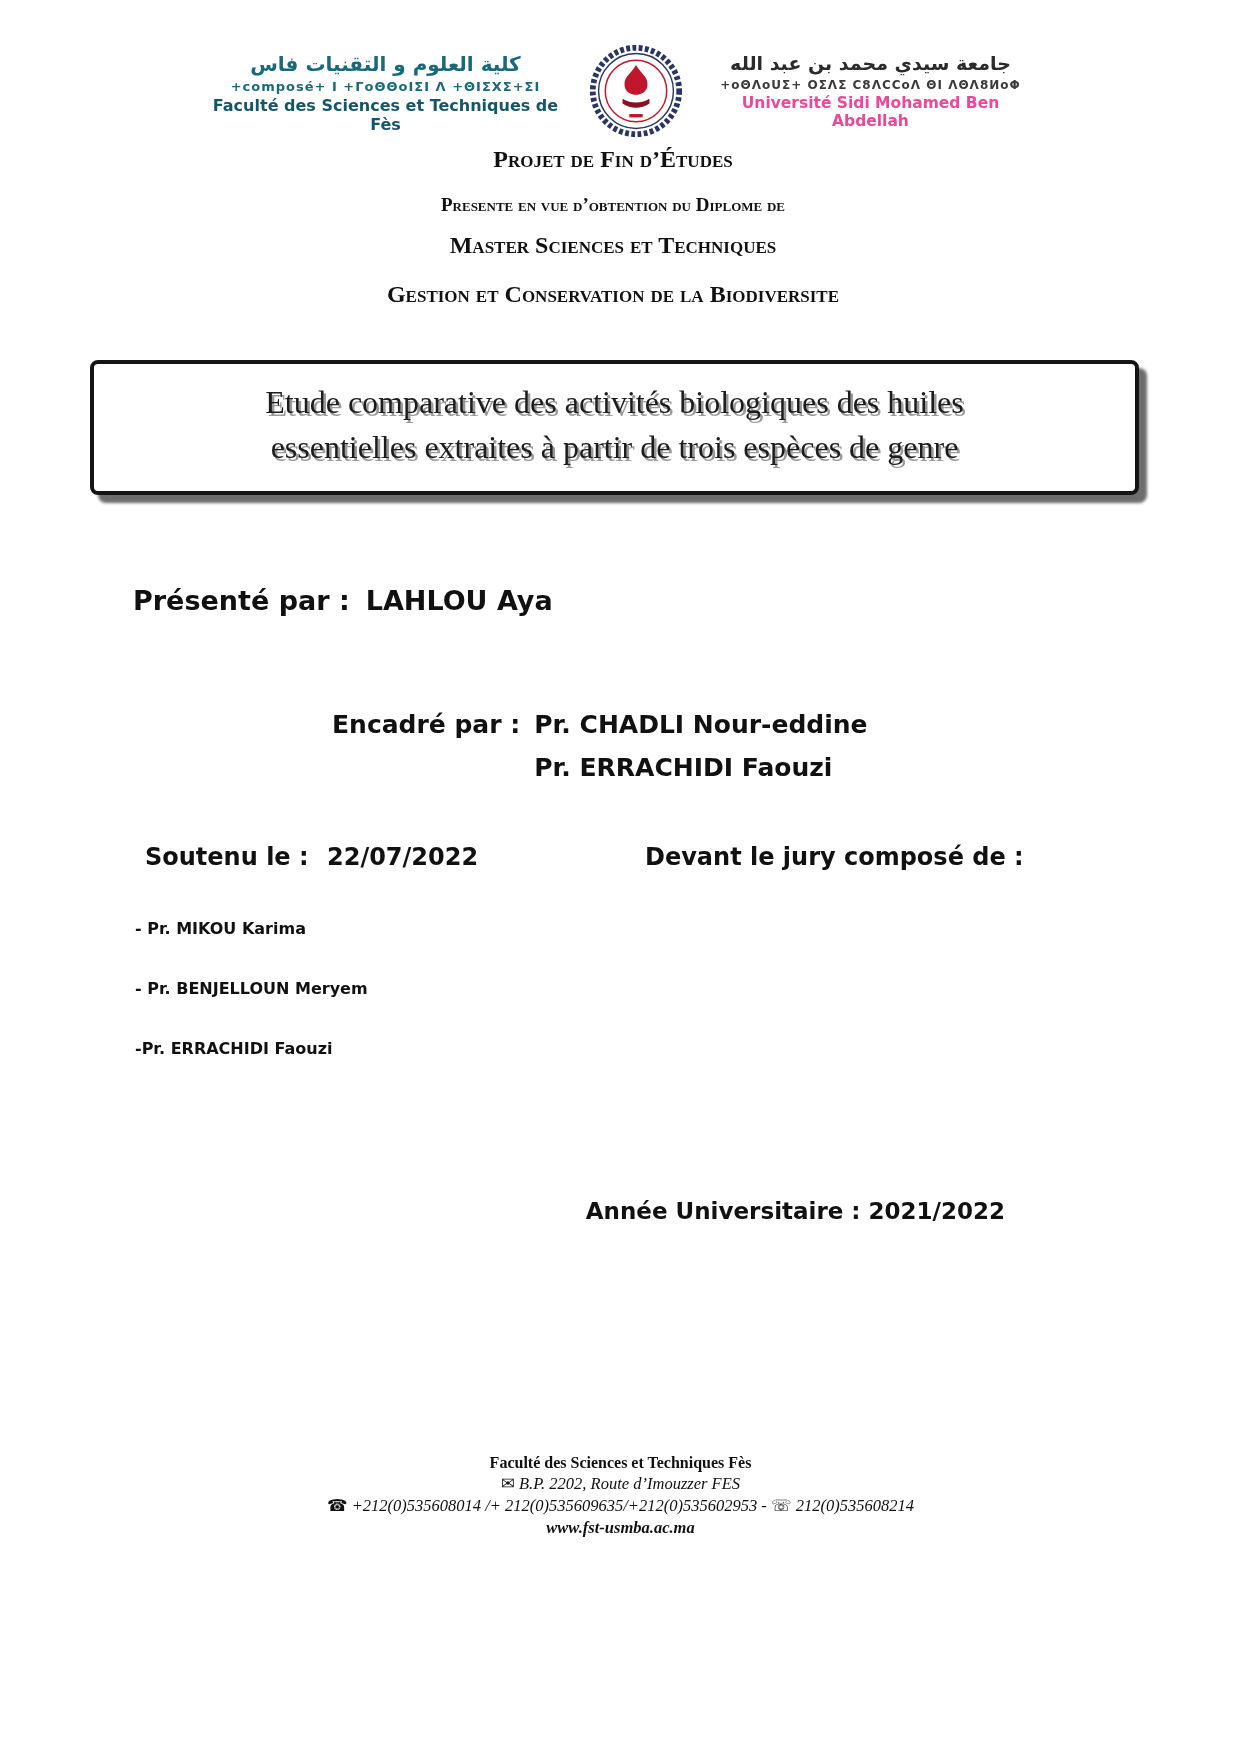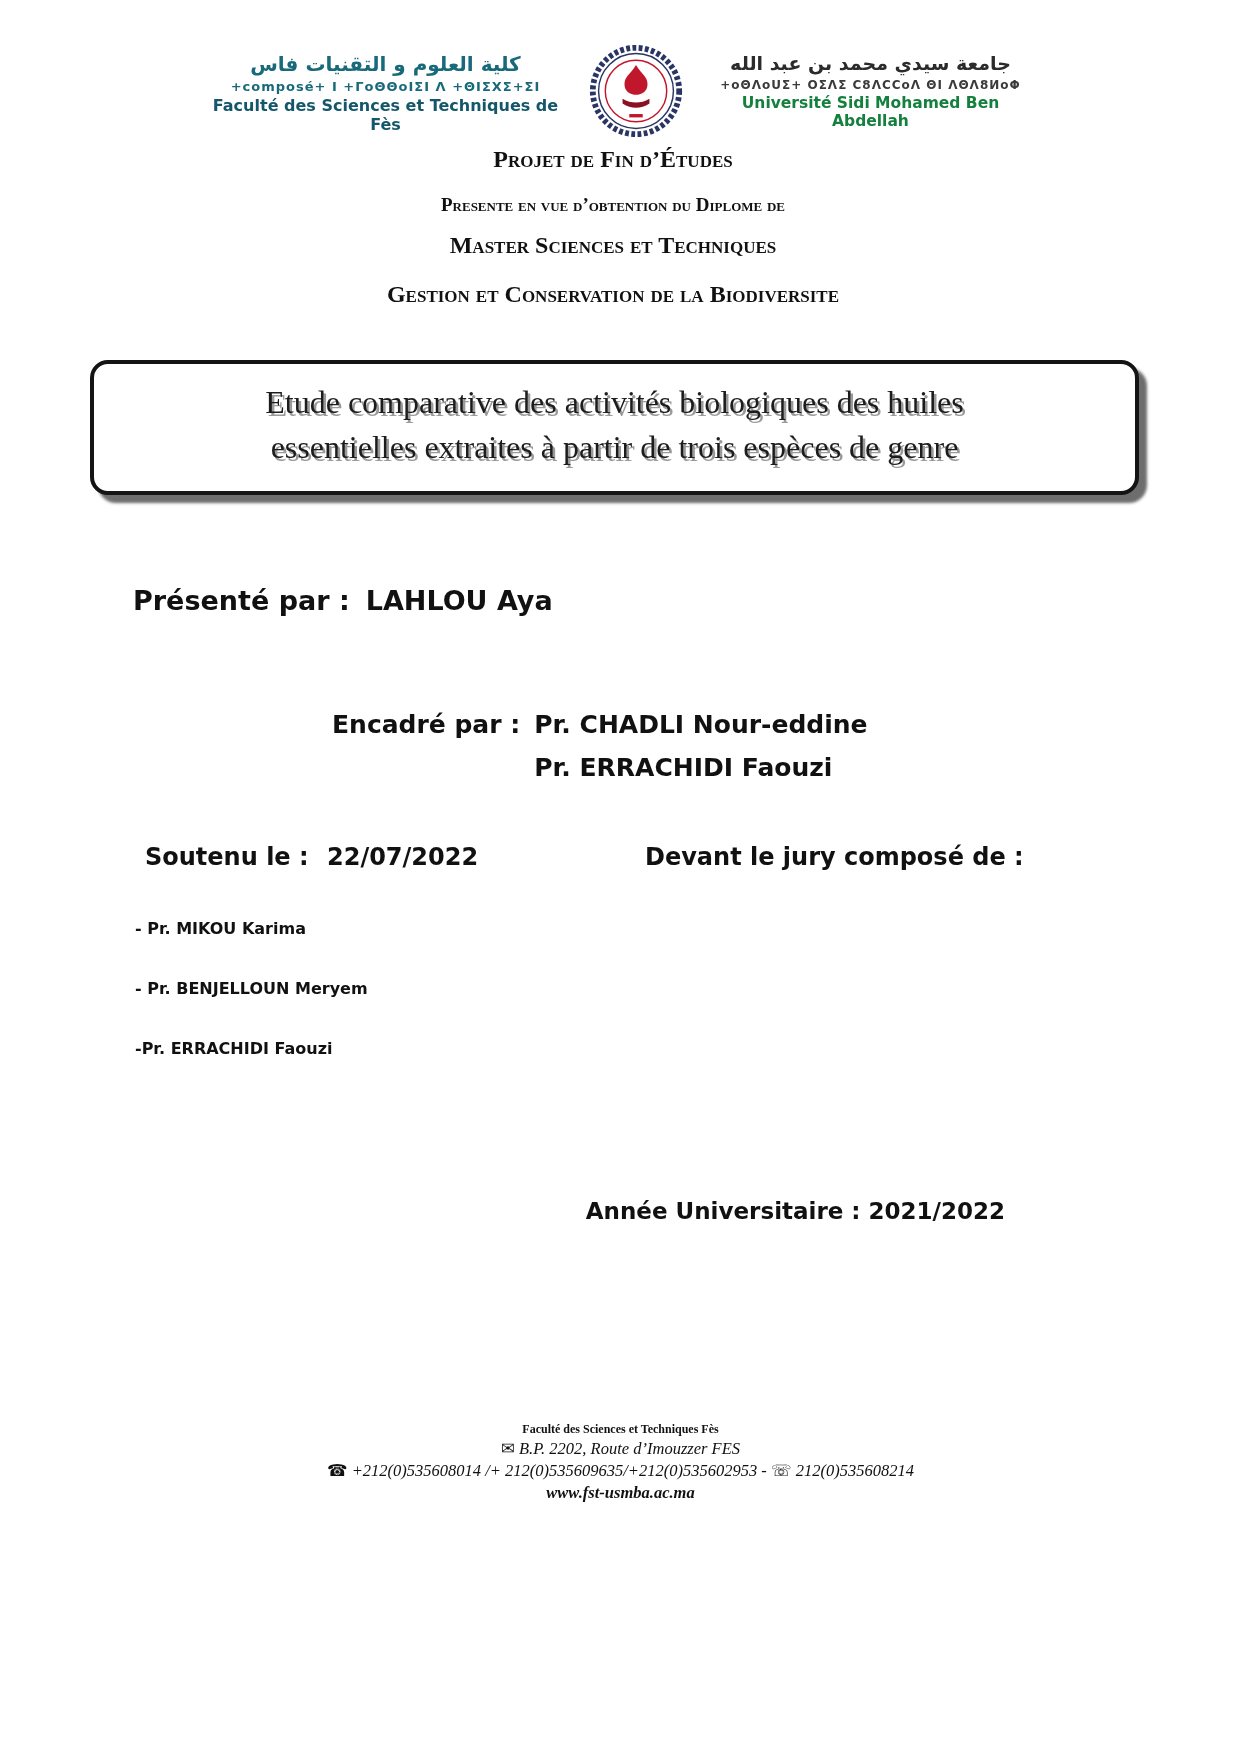--- a/index.html
+++ b/index.html
@@ -45,7 +45,7 @@
     font-size: 16px; font-weight: bold; margin-top: 2px;
   }
   .left  .institution-line { color: #14576b; }
-  .right .institution-line { color: #15803d; font-size: 15.5px; }
+  .right .institution-line { color: #ec4899; font-size: 15.5px; }
   .seal-wrap { width: 96px; height: 102px; flex: 0 0 auto; }
 
   

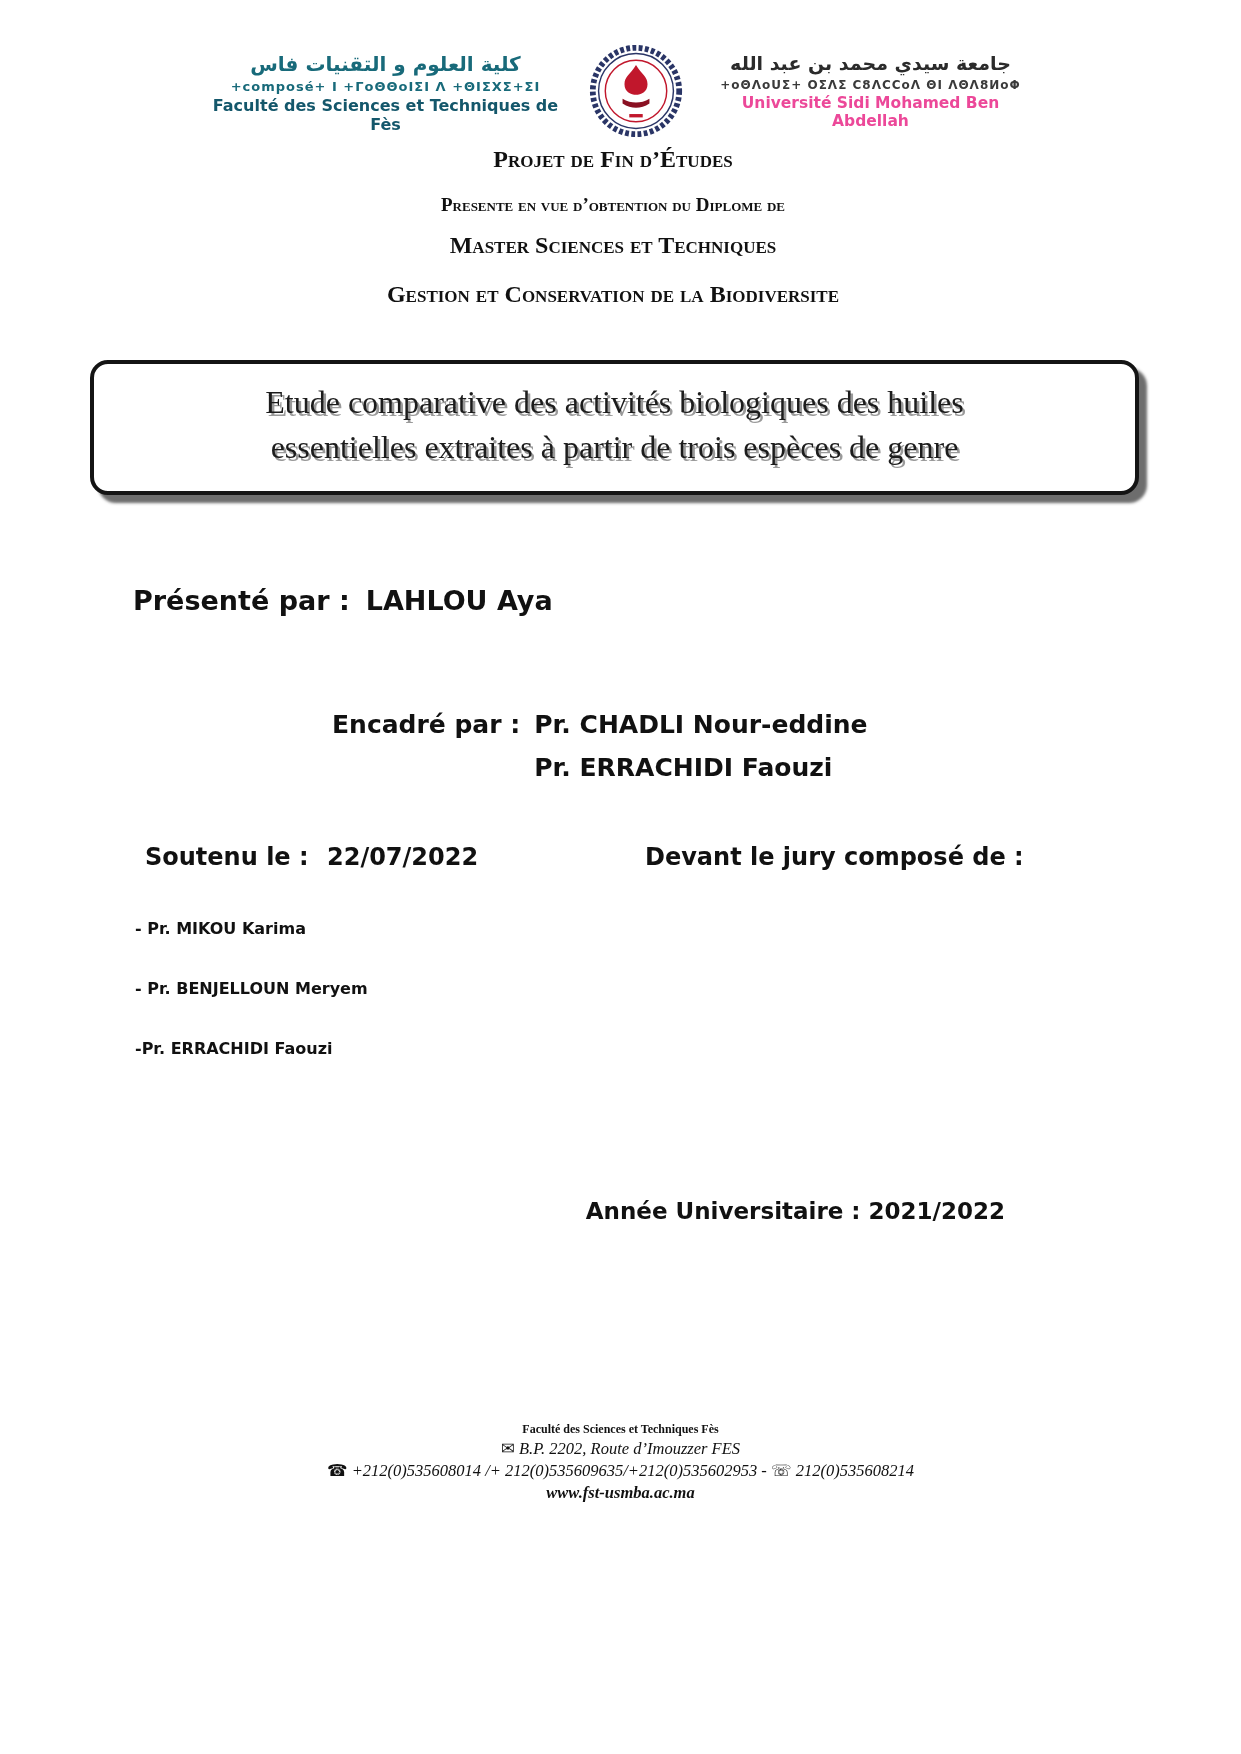--- a/index.html
+++ b/index.html
@@ -67,7 +67,7 @@
     position: absolute;
     top: 360px; left: 90px; right: 102px;
     border: 4px solid #141414;
-    border-radius: 18px;
+    border-radius: 8px;
     background: #ffffff;
     box-shadow: 8px 8px 3px rgba(60,60,60,0.75);
     text-align: center;

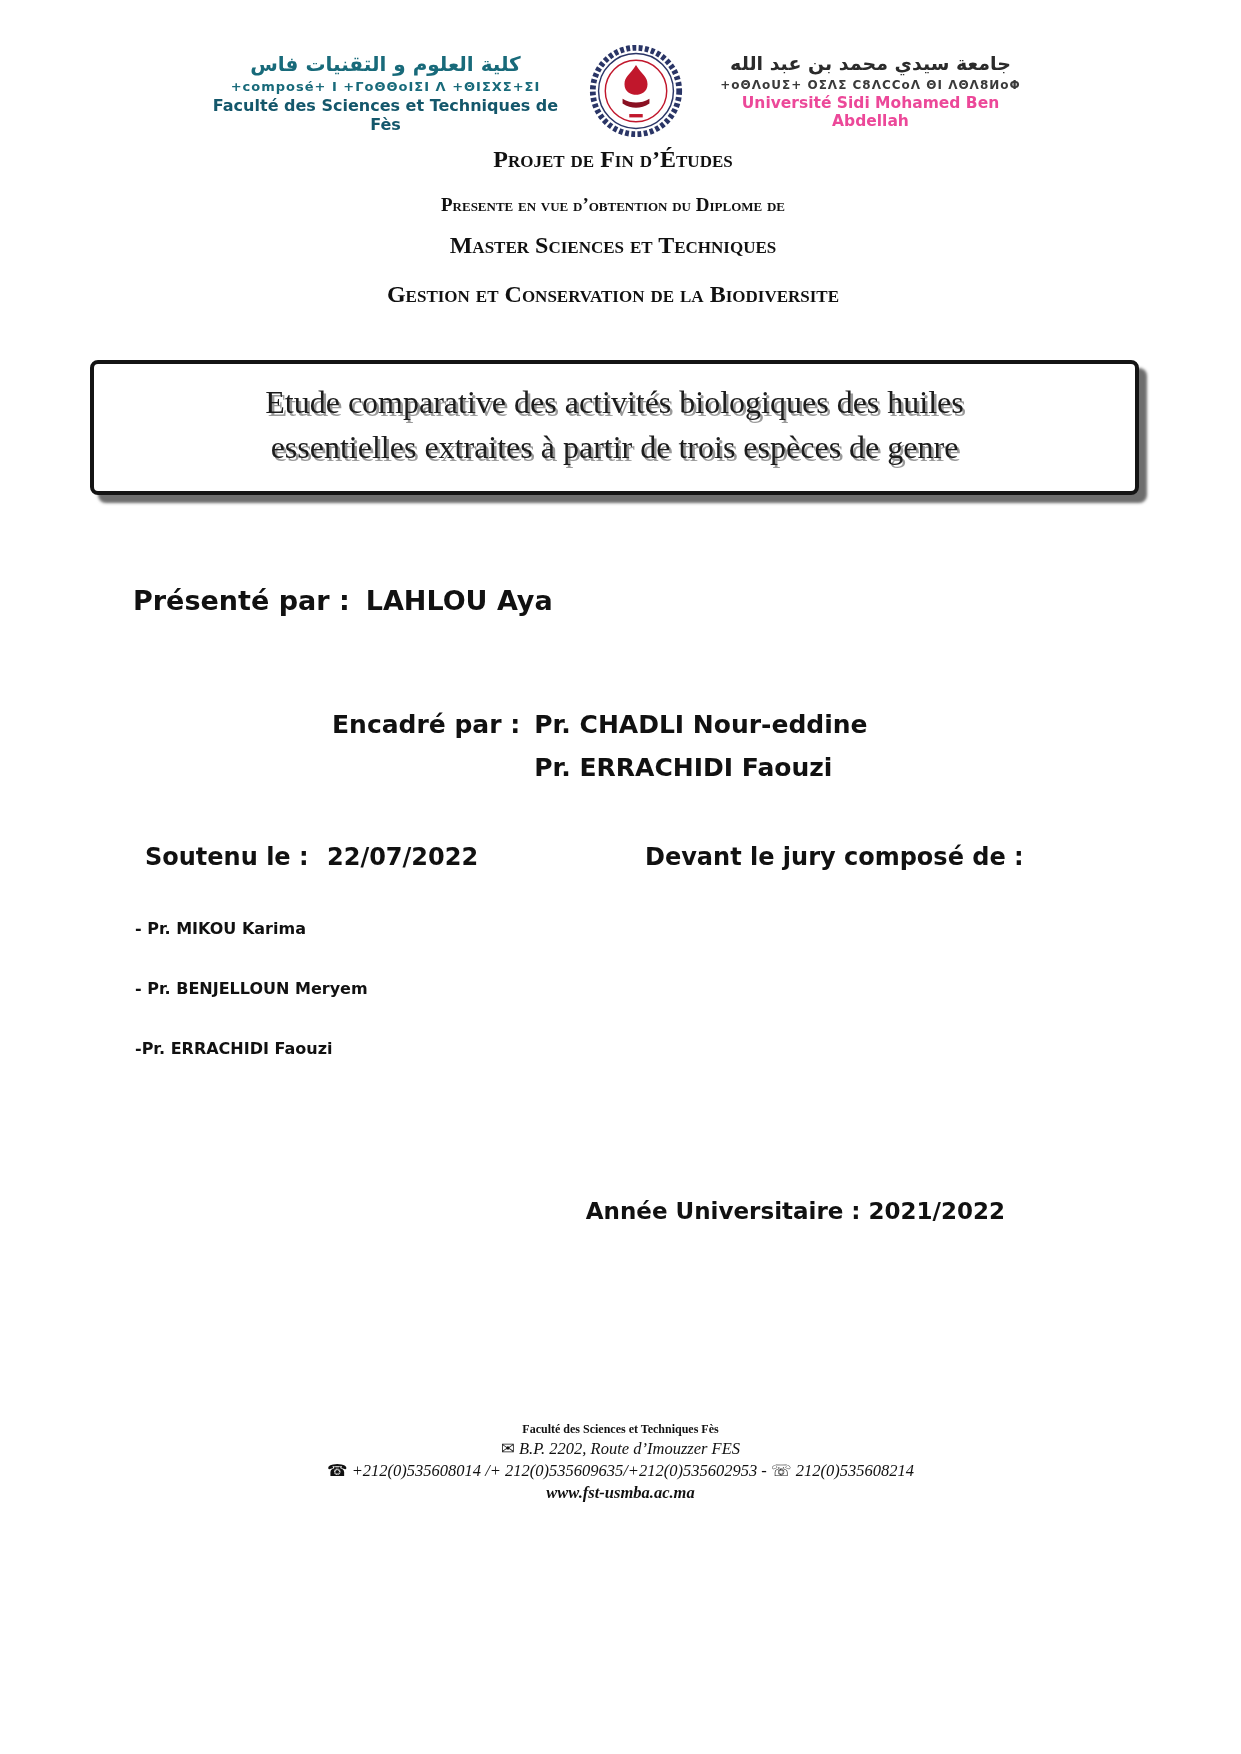--- a/index.html
+++ b/index.html
@@ -108,7 +108,7 @@
     font-family: "Liberation Serif", serif;
     color: #111111;
   }
-  .footer .f1 { font-size: 12px; font-weight: bold; }
+  .footer .f1 { font-size: 16px; font-weight: bold; margin-top: 32px; }
   .footer .f2 { font-size: 16.5px; font-style: italic; margin-top: 2px; }
   .footer .f3 { font-size: 16.5px; font-style: italic; margin-top: 2px; }
   .footer .f4 { font-size: 16.5px; font-weight: bold; font-style: italic; margin-top: 2px; }

